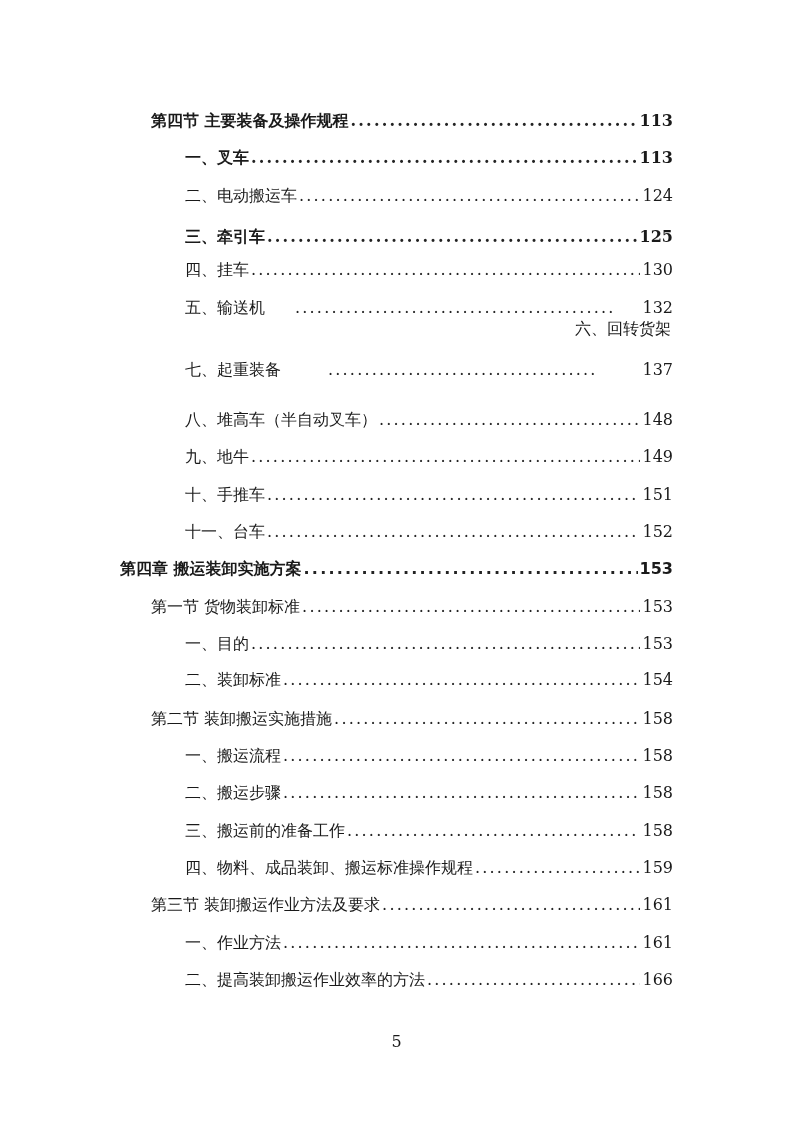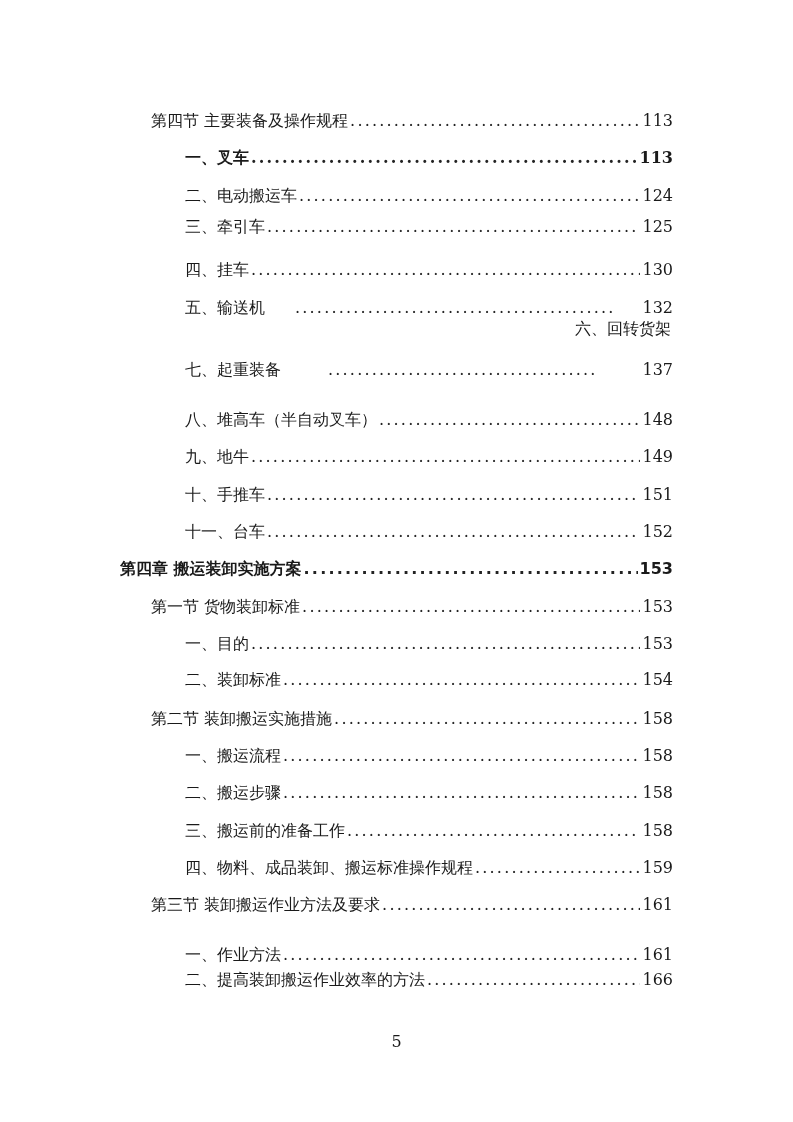--- a/index.html
+++ b/index.html
@@ -22,7 +22,7 @@
 <body>
 
 <div class="toc" id="toc">
-    <div class="row lvl2" style="top: 108px;">
+    <div class="row lvl2" style="top: 108px; font-weight: bold;">
       <span class="label">第四节 主要装备及操作规程</span>
       <span class="leader">........................................................................................................................</span>
       <span class="page">113</span>

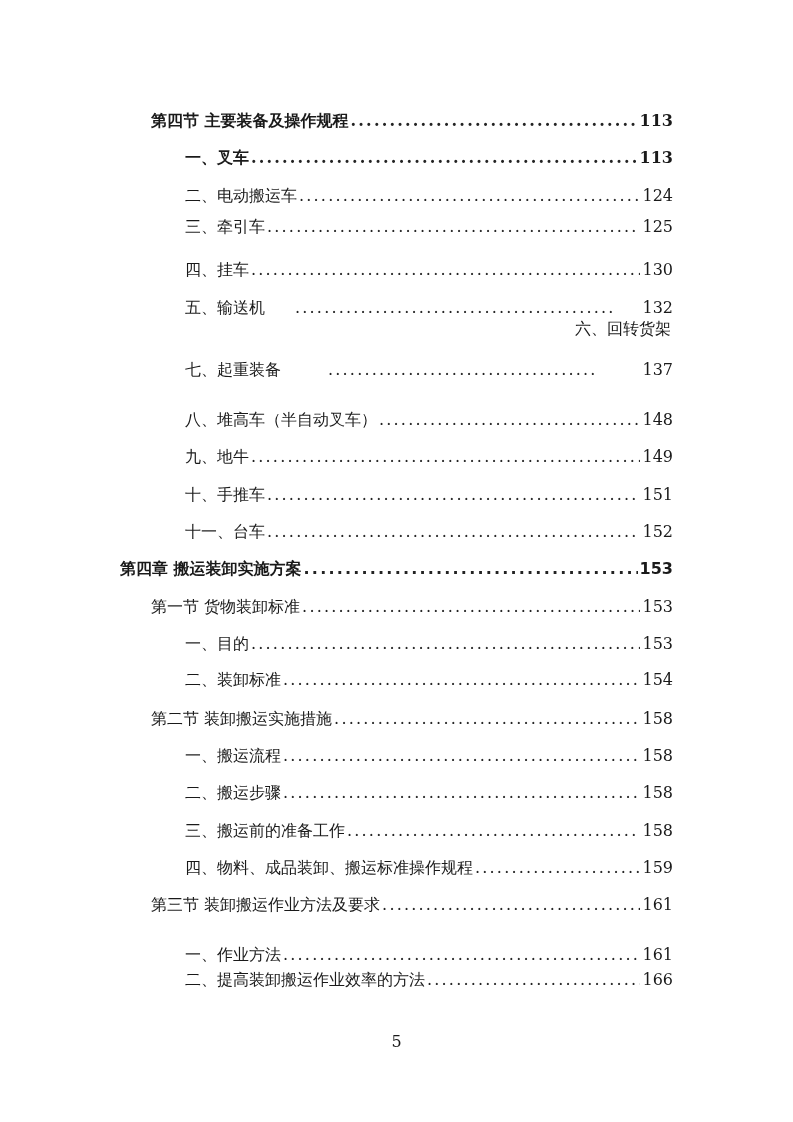--- a/index.html
+++ b/index.html
@@ -37,7 +37,7 @@
       <span class="leader">........................................................................................................................</span>
       <span class="page">124</span>
     </div>
-    <div class="row lvl3" style="top: 214px;">
+    <div class="row lvl3" style="top: 224px; font-weight: bold;">
       <span class="label">三、牵引车</span>
       <span class="leader">........................................................................................................................</span>
       <span class="page">125</span>

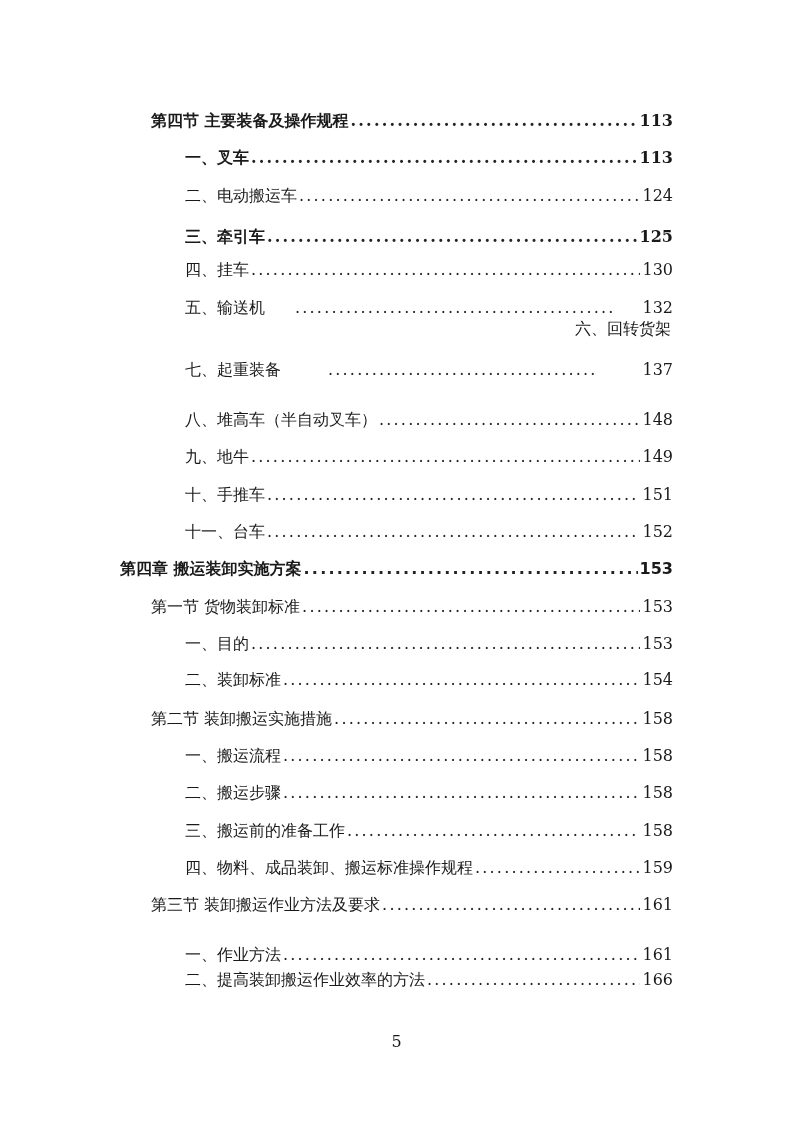--- a/index.html
+++ b/index.html
@@ -132,7 +132,7 @@
       <span class="leader">........................................................................................................................</span>
       <span class="page">161</span>
     </div>
-    <div class="row lvl3" style="top: 929.7px; margin-top: 12px;">
+    <div class="row lvl3" style="top: 929.7px;">
       <span class="label">一、作业方法</span>
       <span class="leader">........................................................................................................................</span>
       <span class="page">161</span>

